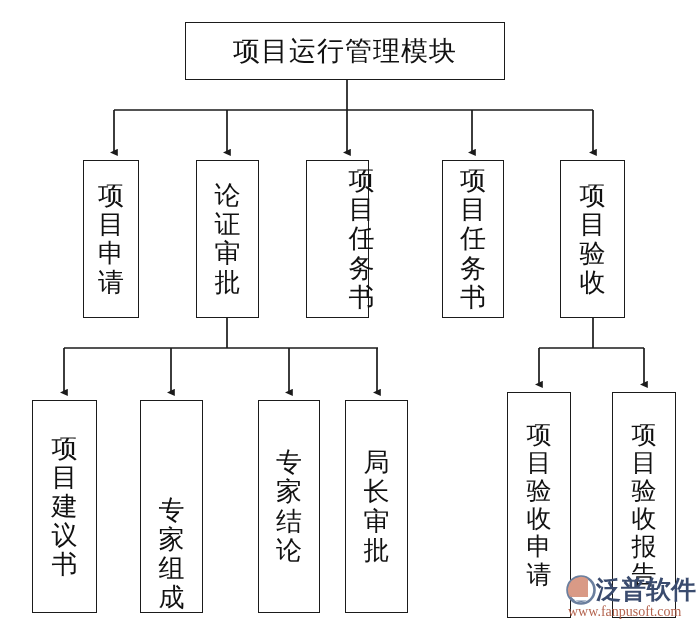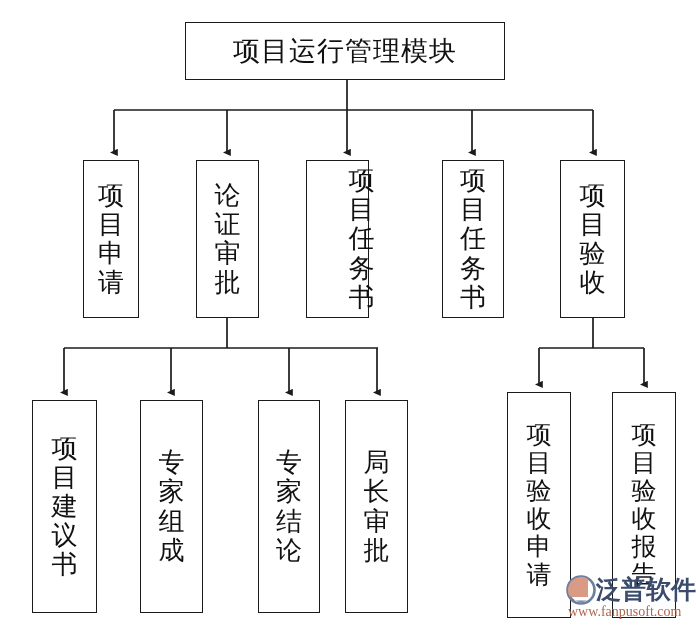--- a/index.html
+++ b/index.html
@@ -159,7 +159,7 @@
   <div class="node vert" style="left:32px; top:400px; width:65px; height:213px;justify-content:center;">
     <span class="cap">项目建议书</span>
   </div>
-  <div class="node vert" style="left:140px; top:400px; width:63px; height:213px;">
+  <div class="node vert" style="left:140px; top:400px; width:63px; height:213px;align-items:flex-end;">
     <span class="cap">专家组成</span>
   </div>
   <div class="node vert" style="left:258px; top:400px; width:62px; height:213px;">

